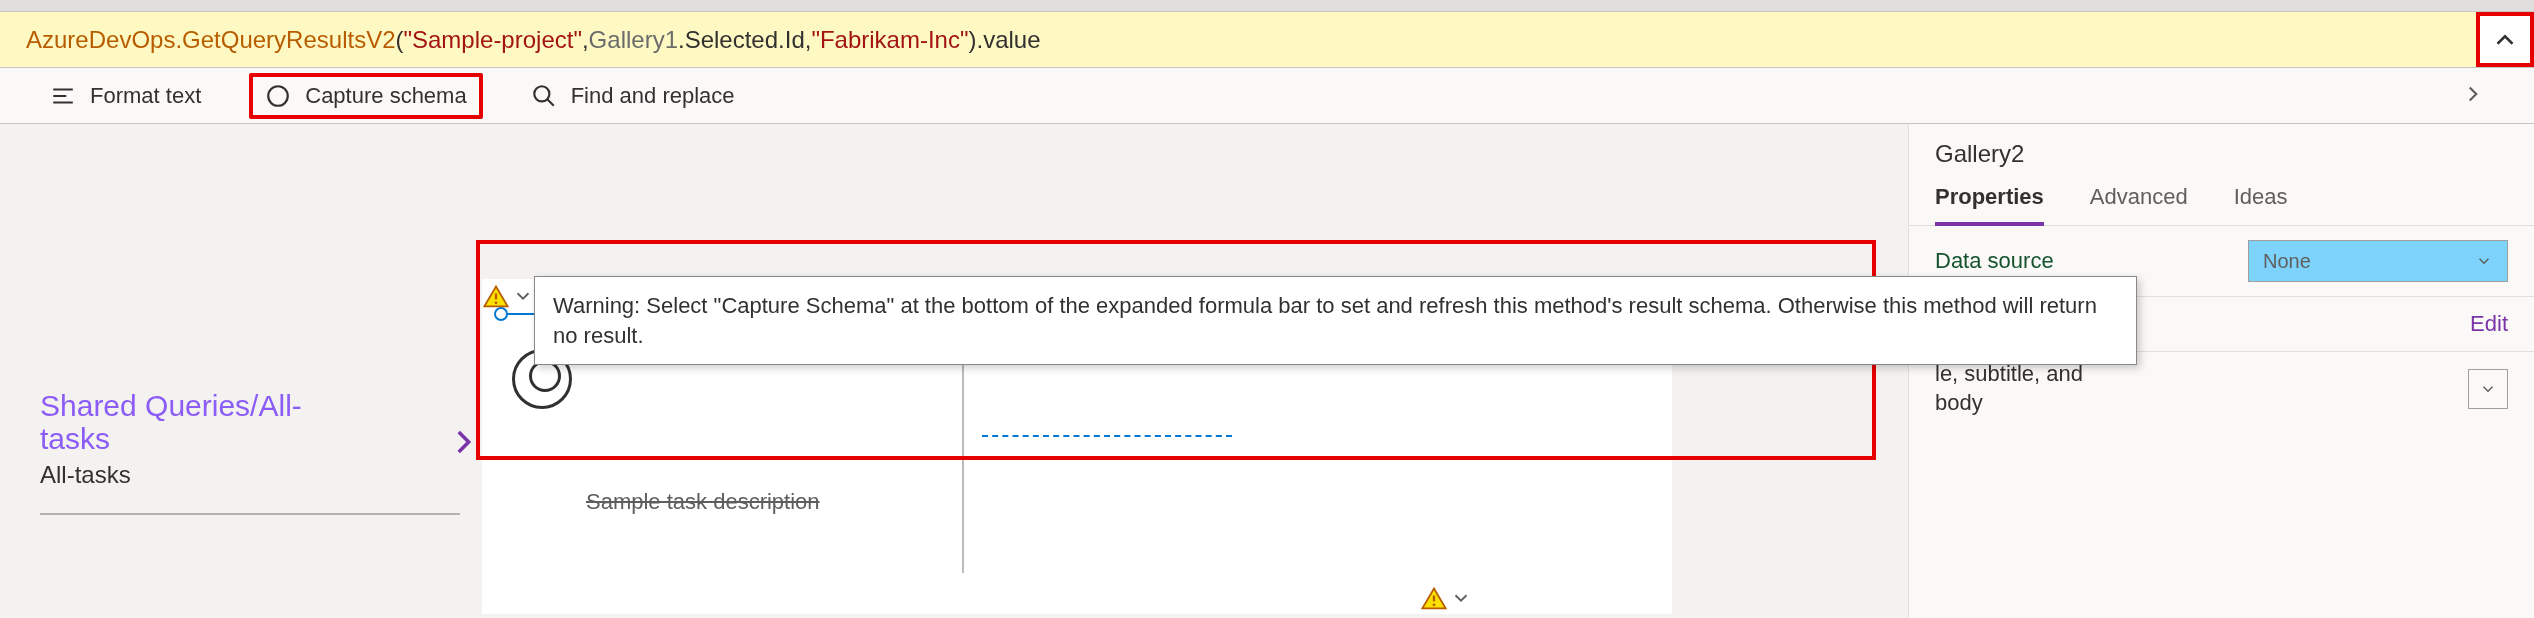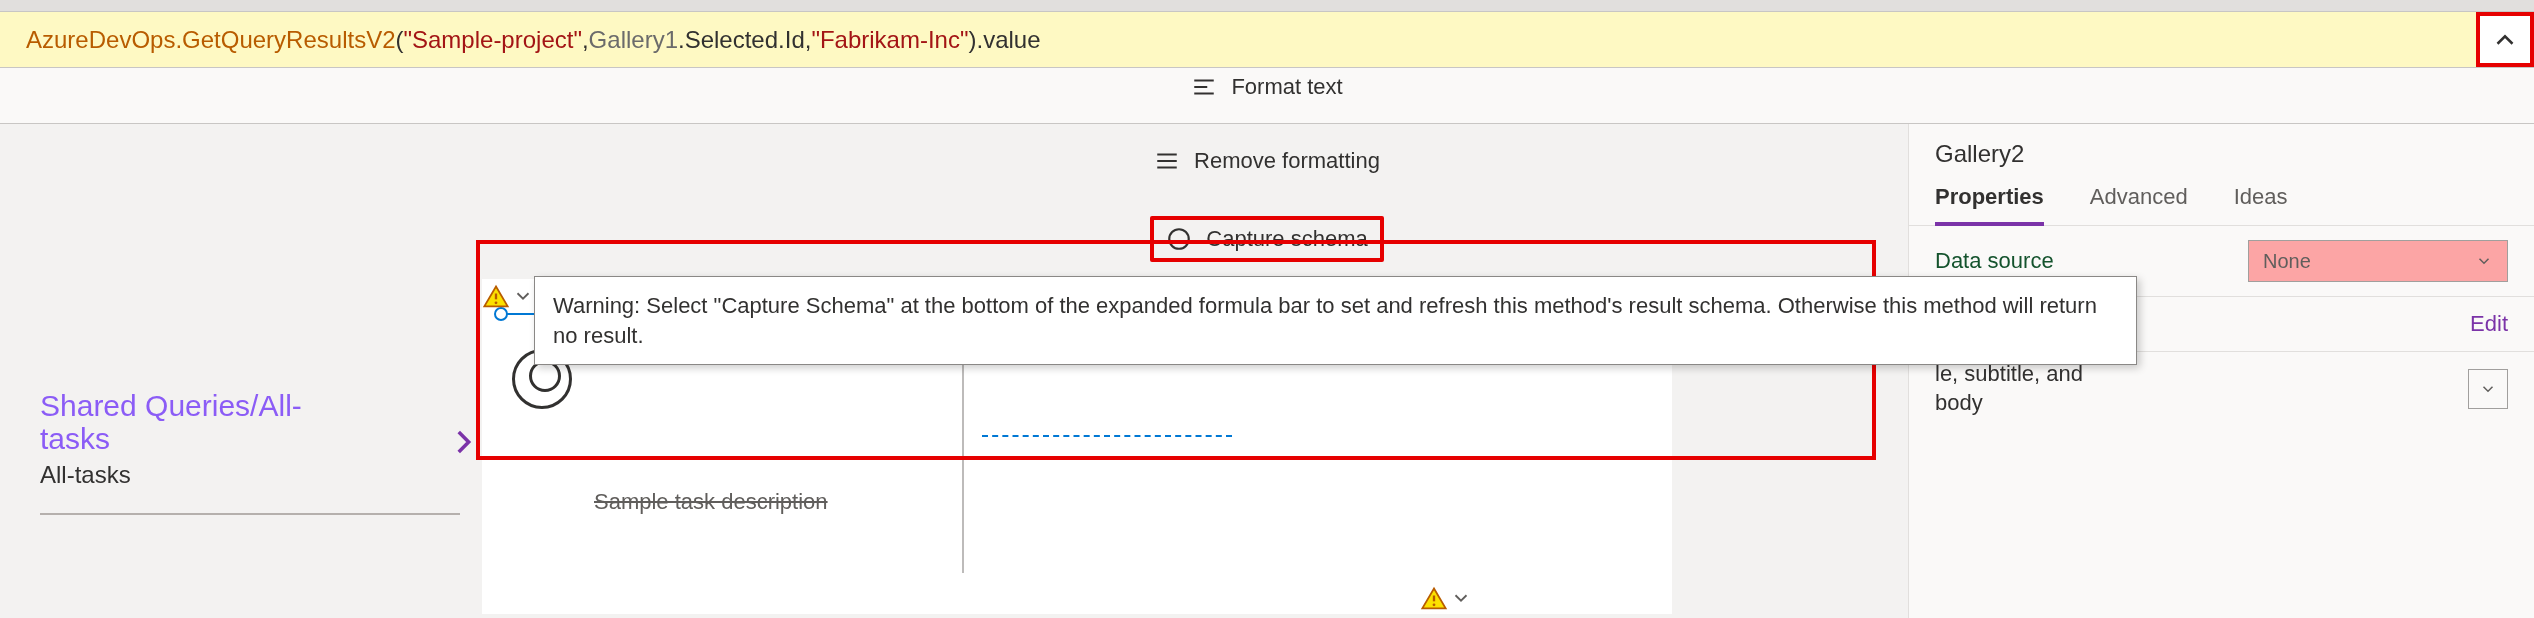--- a/index.html
+++ b/index.html
@@ -56,7 +56,6 @@
       align-items: center;
       padding: 0 38px;
       gap: 36px;
-      flex-direction: column;
     }
     .fx-tool {
       display: flex;

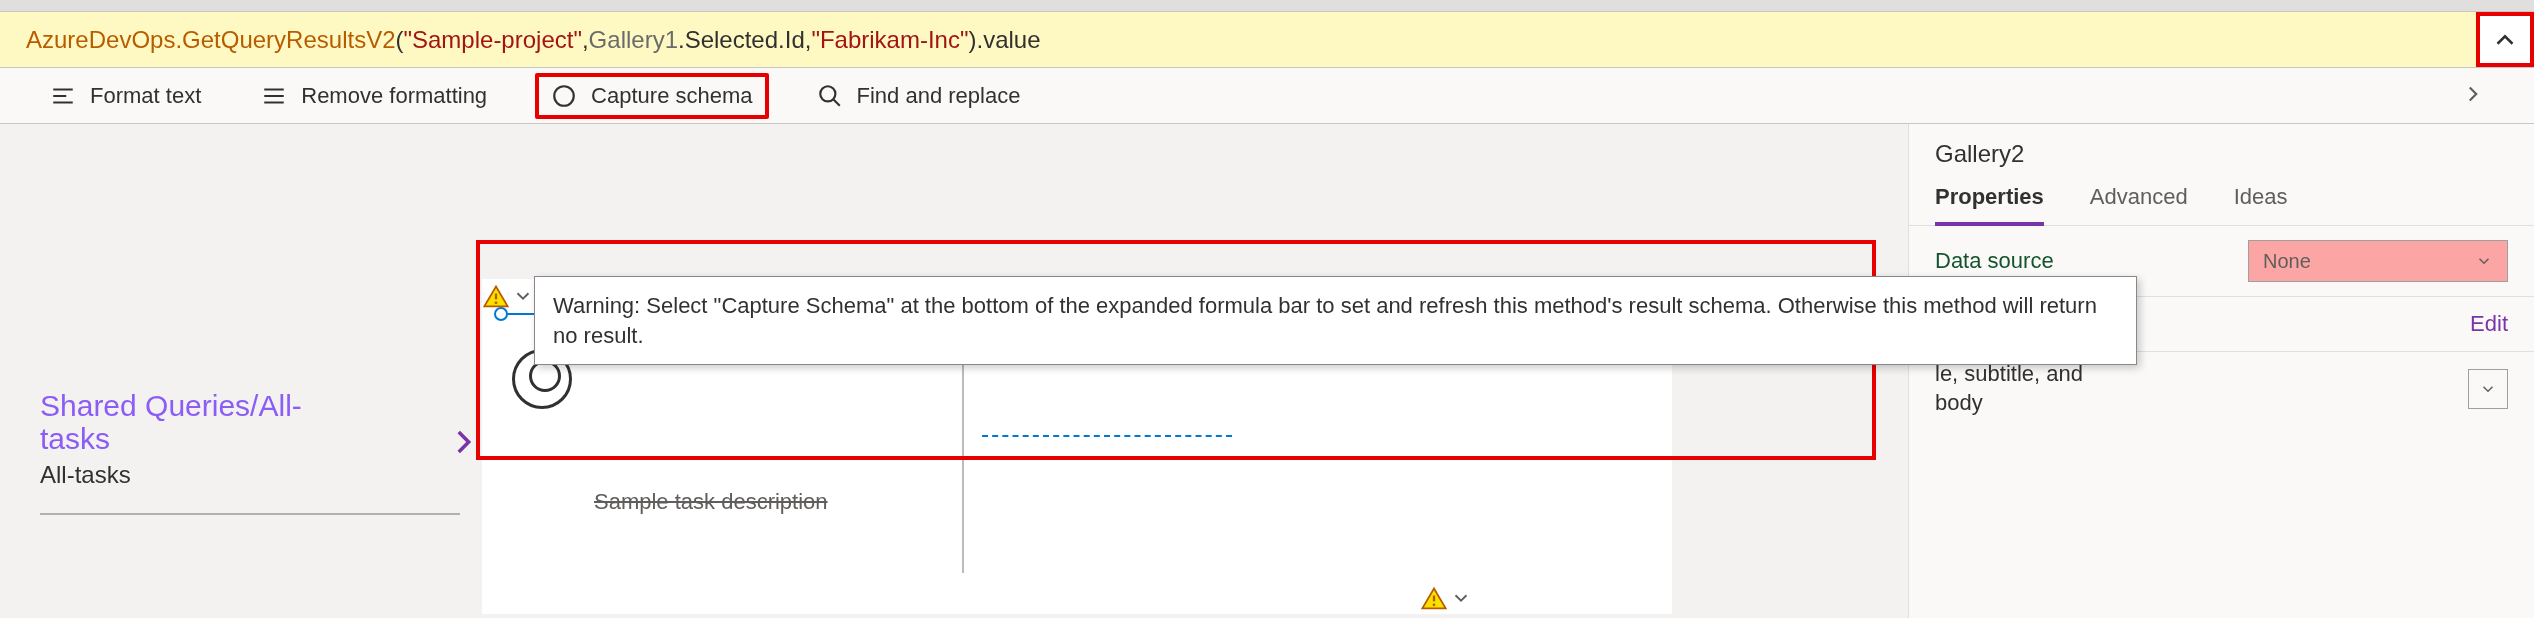--- a/index.html
+++ b/index.html
@@ -298,12 +298,6 @@
     </svg>
     <span>Format text</span>
   </div>
-  <div class="fx-tool">
-    <svg width="26" height="26" viewBox="0 0 24 24">
-      <path d="M3 6h18M3 12h18M3 18h18" stroke="#323130" stroke-width="2"></path>
-    </svg>
-    <span>Remove formatting</span>
-  </div>
   <div class="fx-tool fx-tool-capture">
     <svg width="26" height="26" viewBox="0 0 24 24">
       <circle cx="12" cy="12" r="9" fill="none" stroke="#323130" stroke-width="2"></circle>

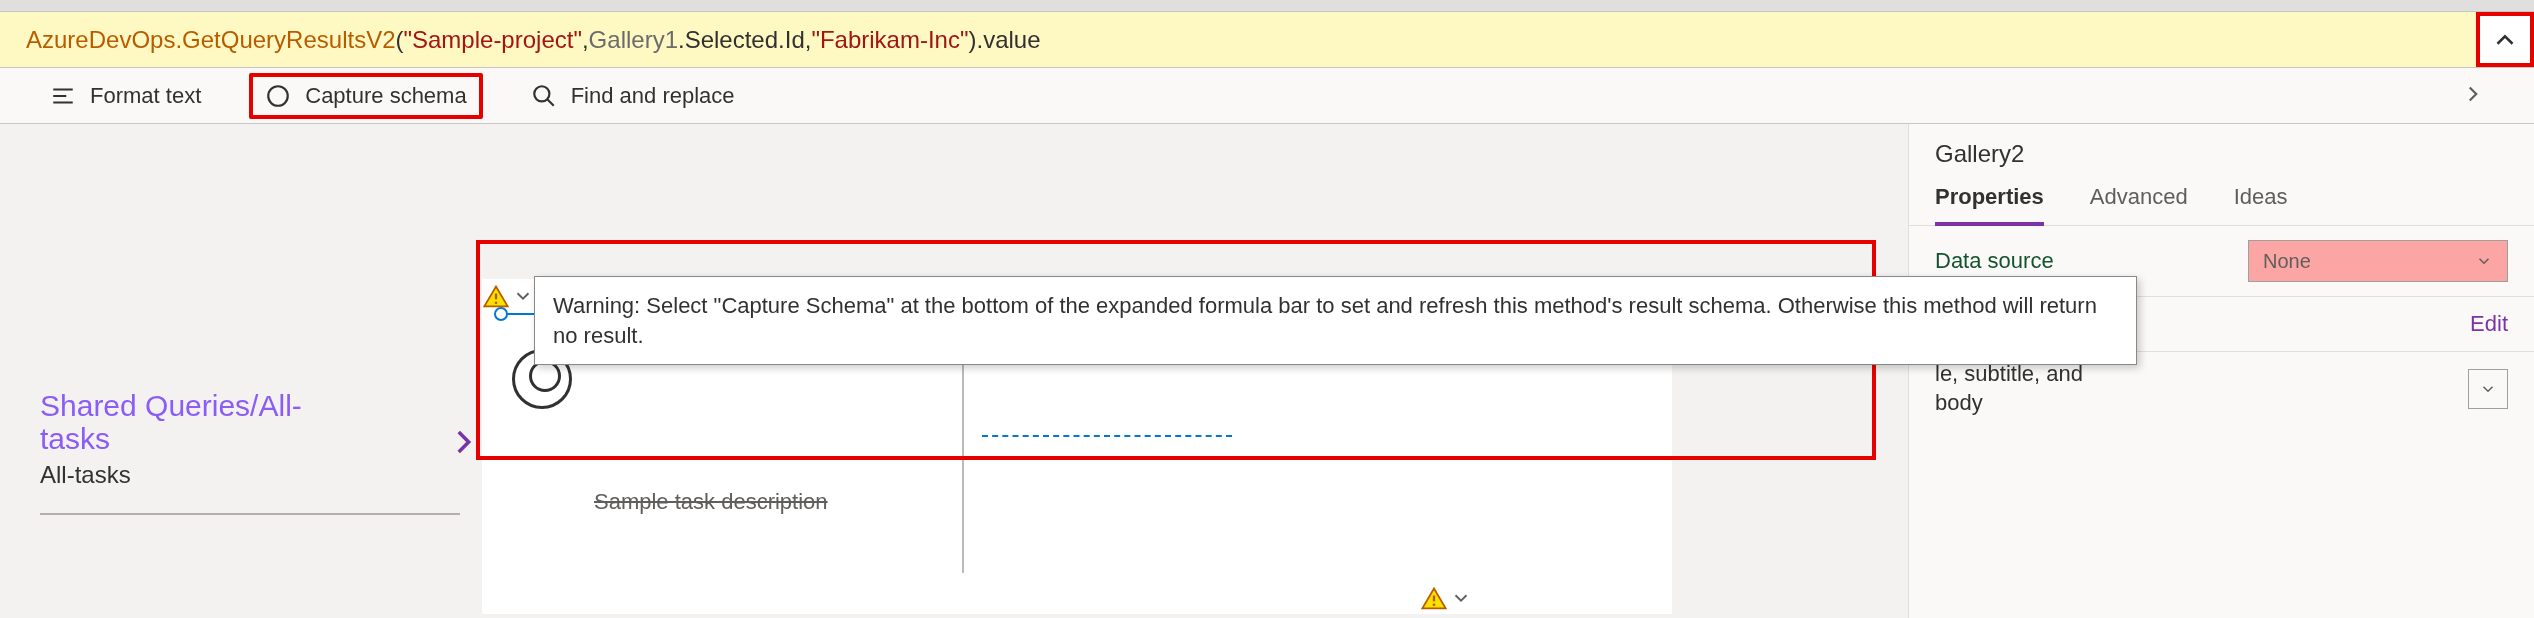--- a/index.html
+++ b/index.html
@@ -129,7 +129,7 @@
       width: 260px;
       height: 42px;
       border: 1px solid #a19f9d;
-      background: #fca5a5;
+      background: #7dd3fc;
       display: flex;
       align-items: center;
       padding: 0 14px;

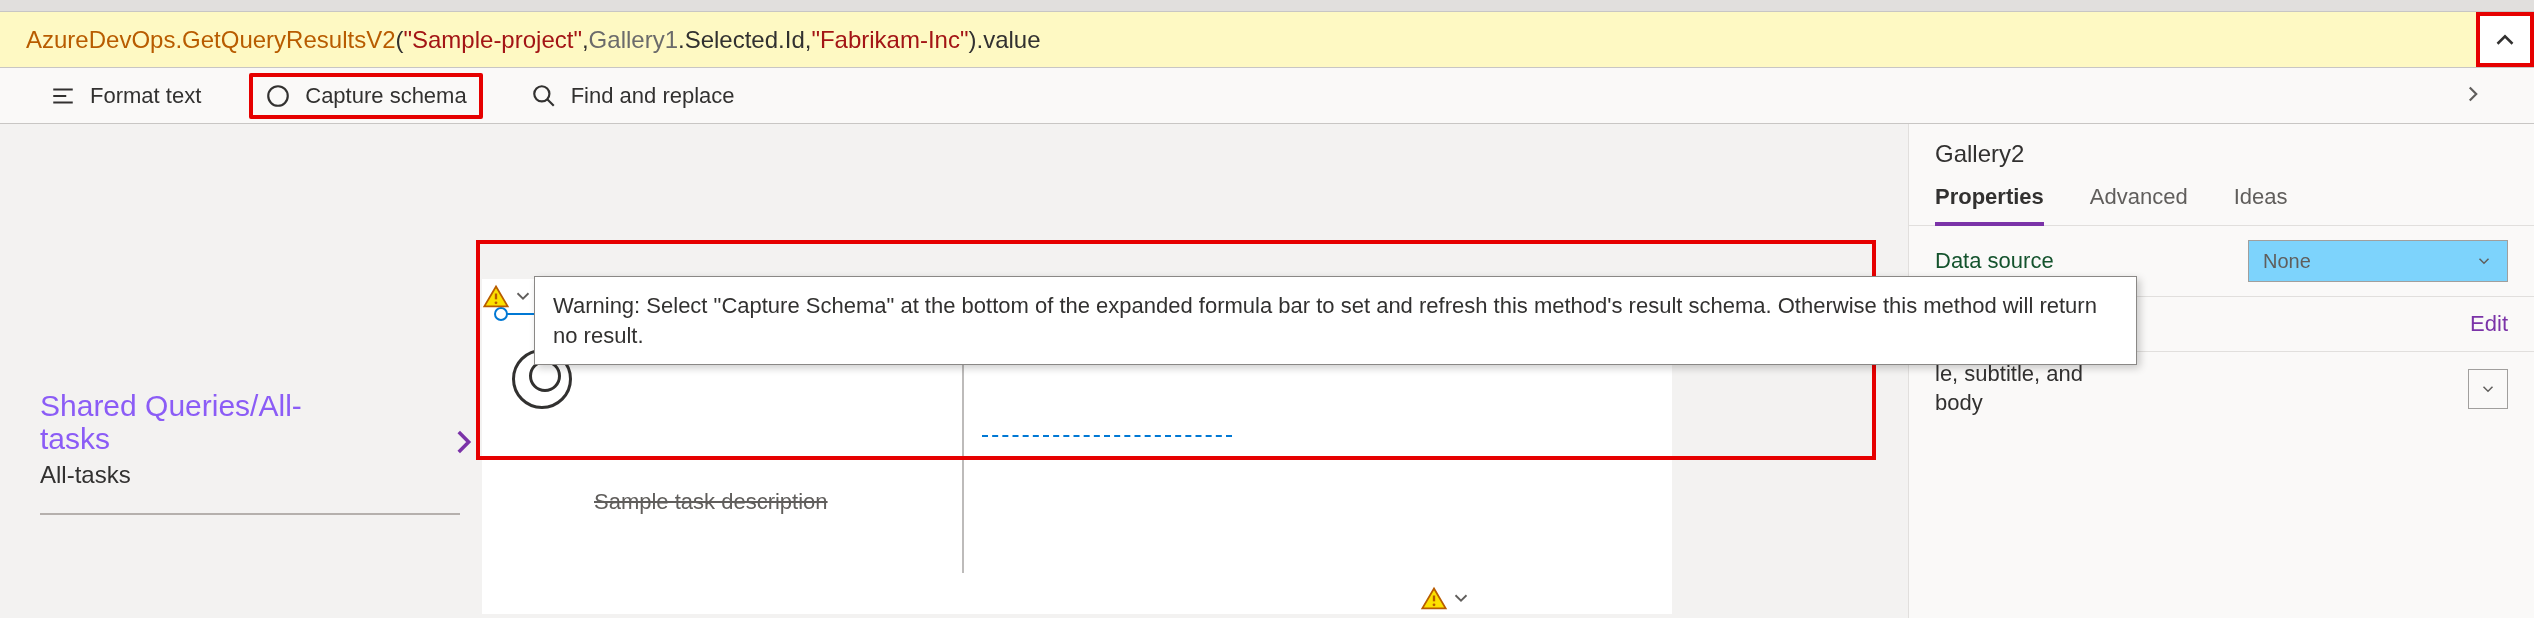--- a/index.html
+++ b/index.html
@@ -341,7 +341,7 @@
 
       <div class="gb-item" style="left:20px">
         <div class="avatar"></div>
-        <div class="strike" style="position:absolute;left:92px;top:150px">Sample task description</div>
+        <div class="strike" style="position:absolute;left:84px;top:150px">Sample task description</div>
         <div style="position:absolute;left:460px;top:6px;bottom:6px;border-right:2px solid #bdbbba"></div>
       </div>
 

